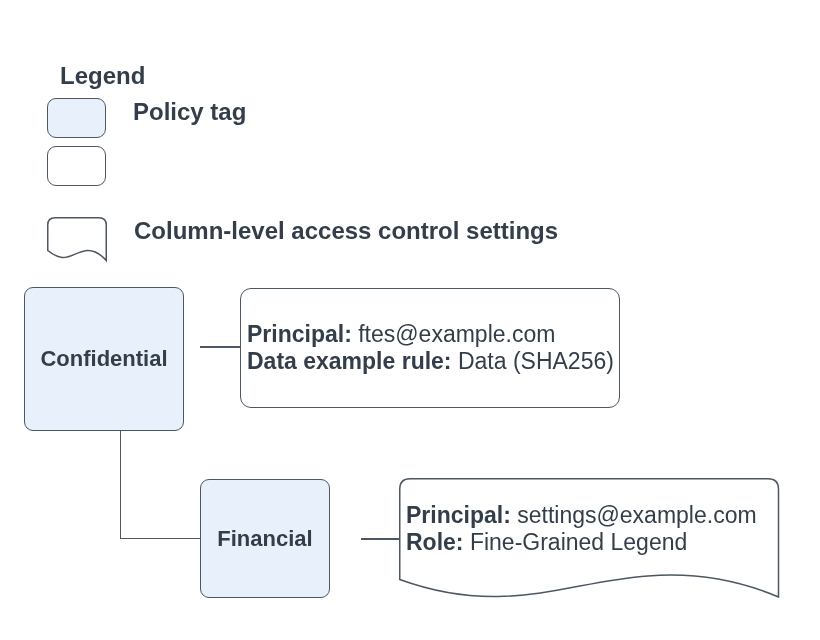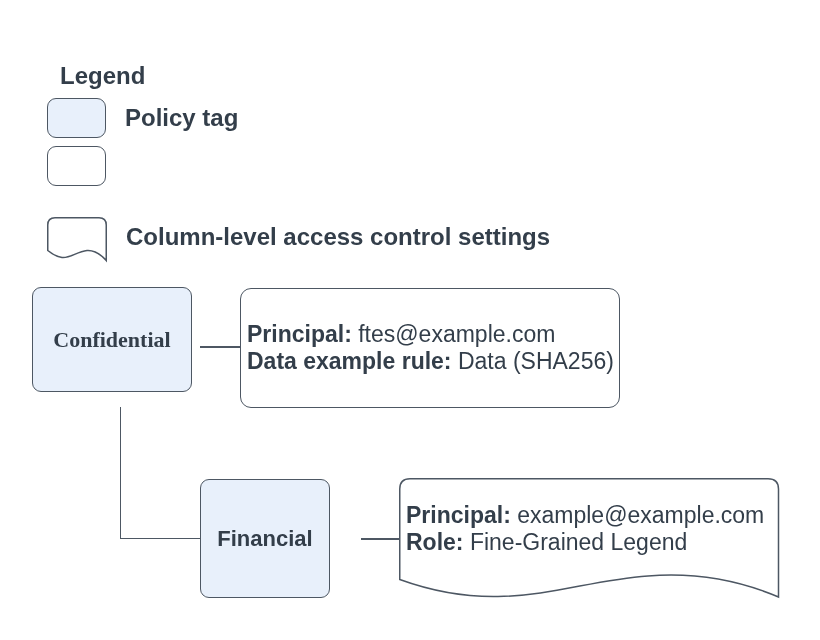--- a/index.html
+++ b/index.html
@@ -25,7 +25,7 @@
   }
   .legend-row {
     left: 47px; height: 40px;
-    display: flex; align-items: center; gap: 19px;
+    display: flex; align-items: flex-start; gap: 27px;
   }
   .row-1 { top: 98px; } .row-2 { top: 146px; } .row-3 { top: 193px; margin-top: 24px; }
   .swatch {

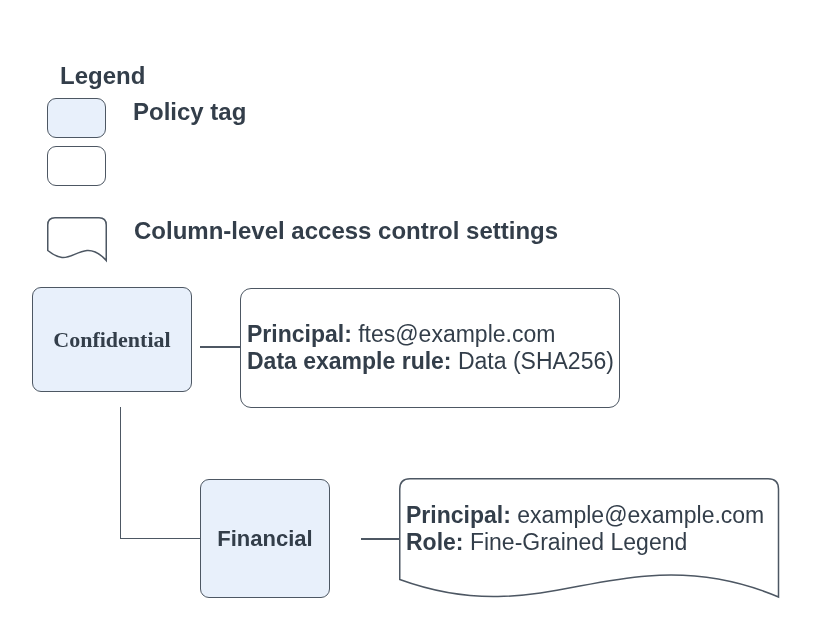--- a/index.html
+++ b/index.html
@@ -48,7 +48,7 @@
     display: flex; align-items: center; justify-content: center;
     font-size: 22px; font-weight: bold; color: var(--text);
   }
-  .node-confidential { left: 32px;  top: 287px; width: 160px; height: 105px; font-family: Liberation Serif, serif; }
+  .node-confidential { left: 24px;  top: 287px; width: 160px; height: 144px; }
   .node-financial    { left: 200px; top: 479px; width: 130px; height: 119px; }
 
   

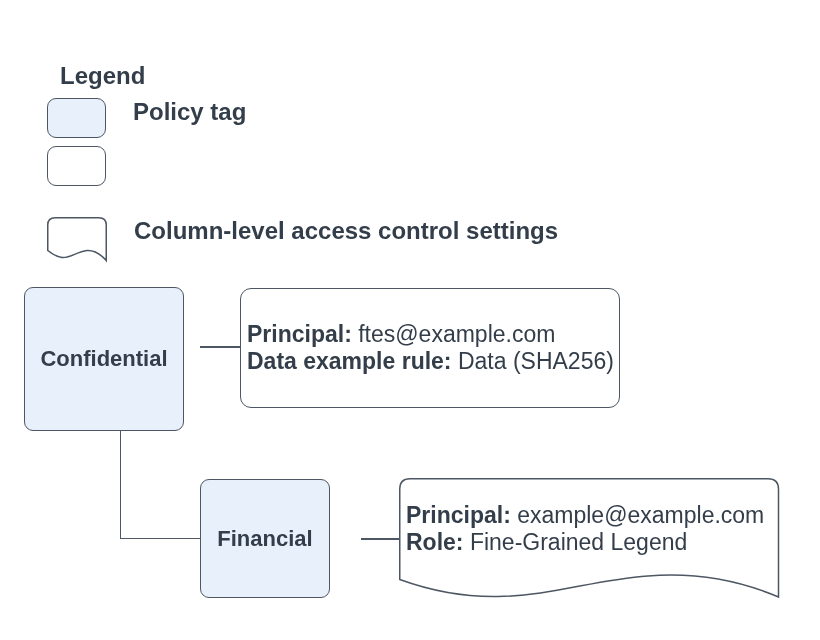--- a/index.html
+++ b/index.html
@@ -124,7 +124,7 @@
 </svg>
 
 <div class="abs card-wavy-text card-text">
-  <div><span class="k">Principal:</span><span> example@example.com</span></div>
+  <div><span class="k">Principal:</span><span> settings@example.com</span></div>
   <div><span class="k">Role:</span><span> Fine-Grained Legend</span></div>
 </div>
 

